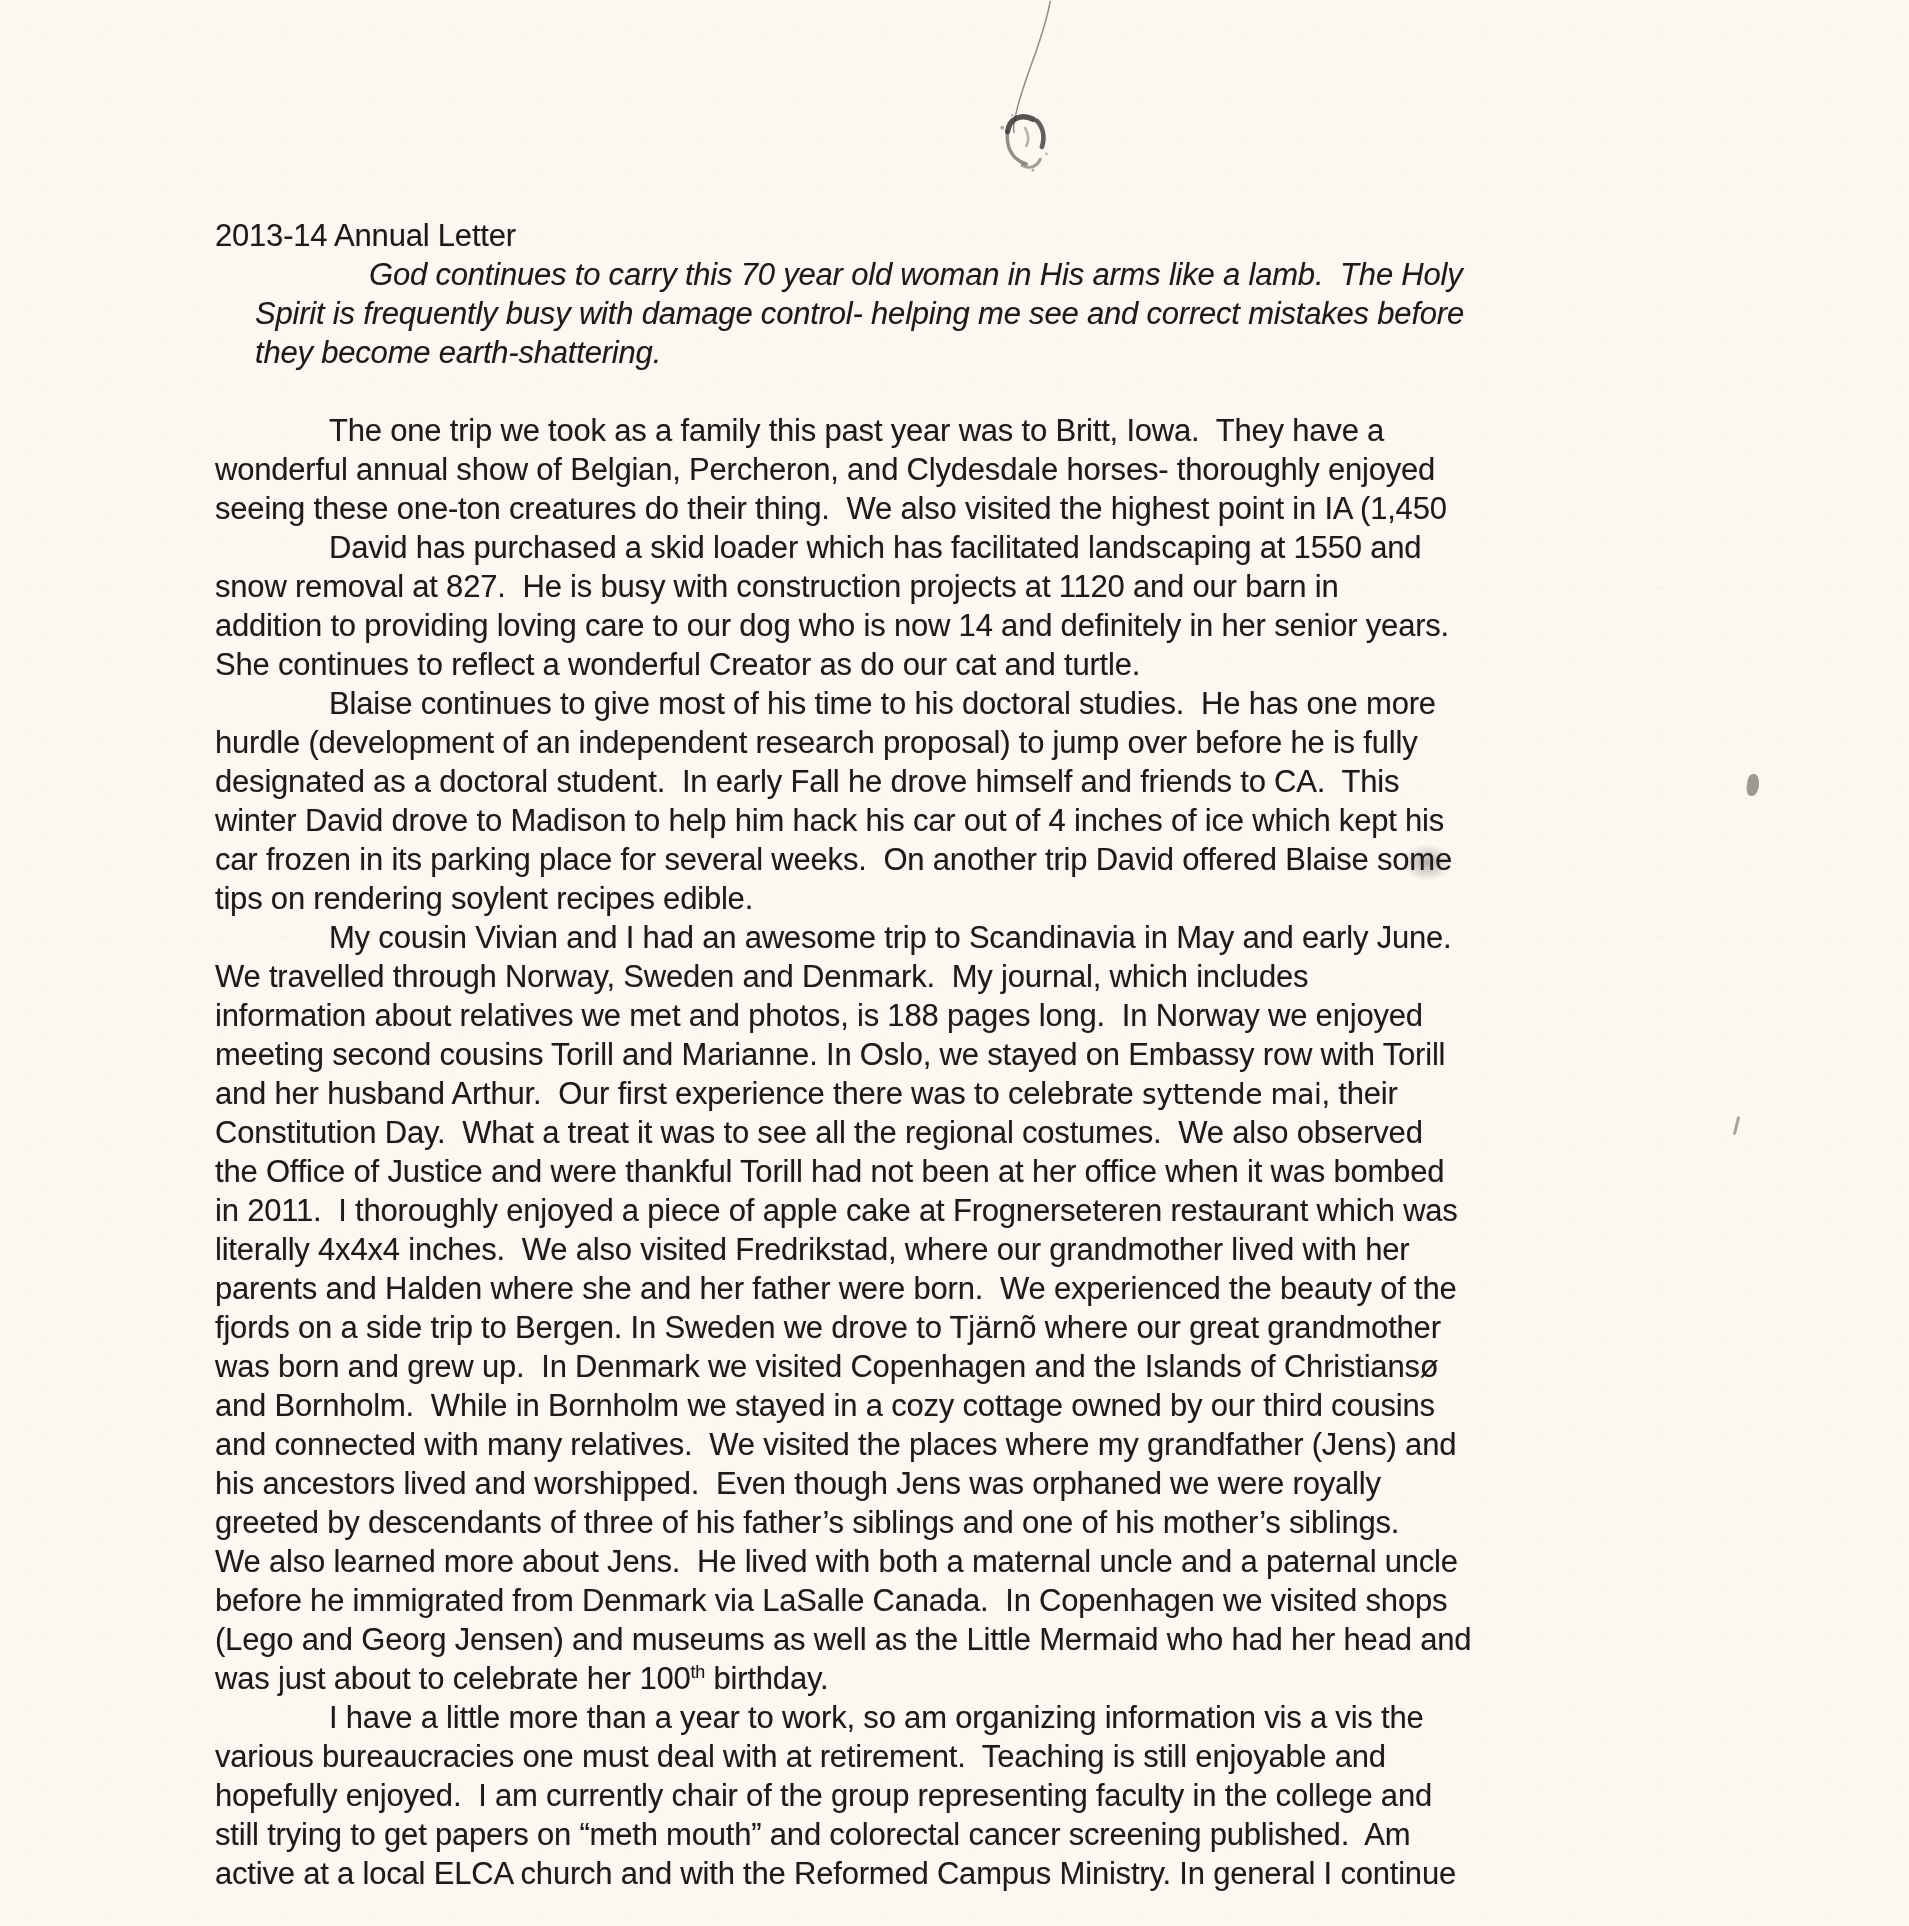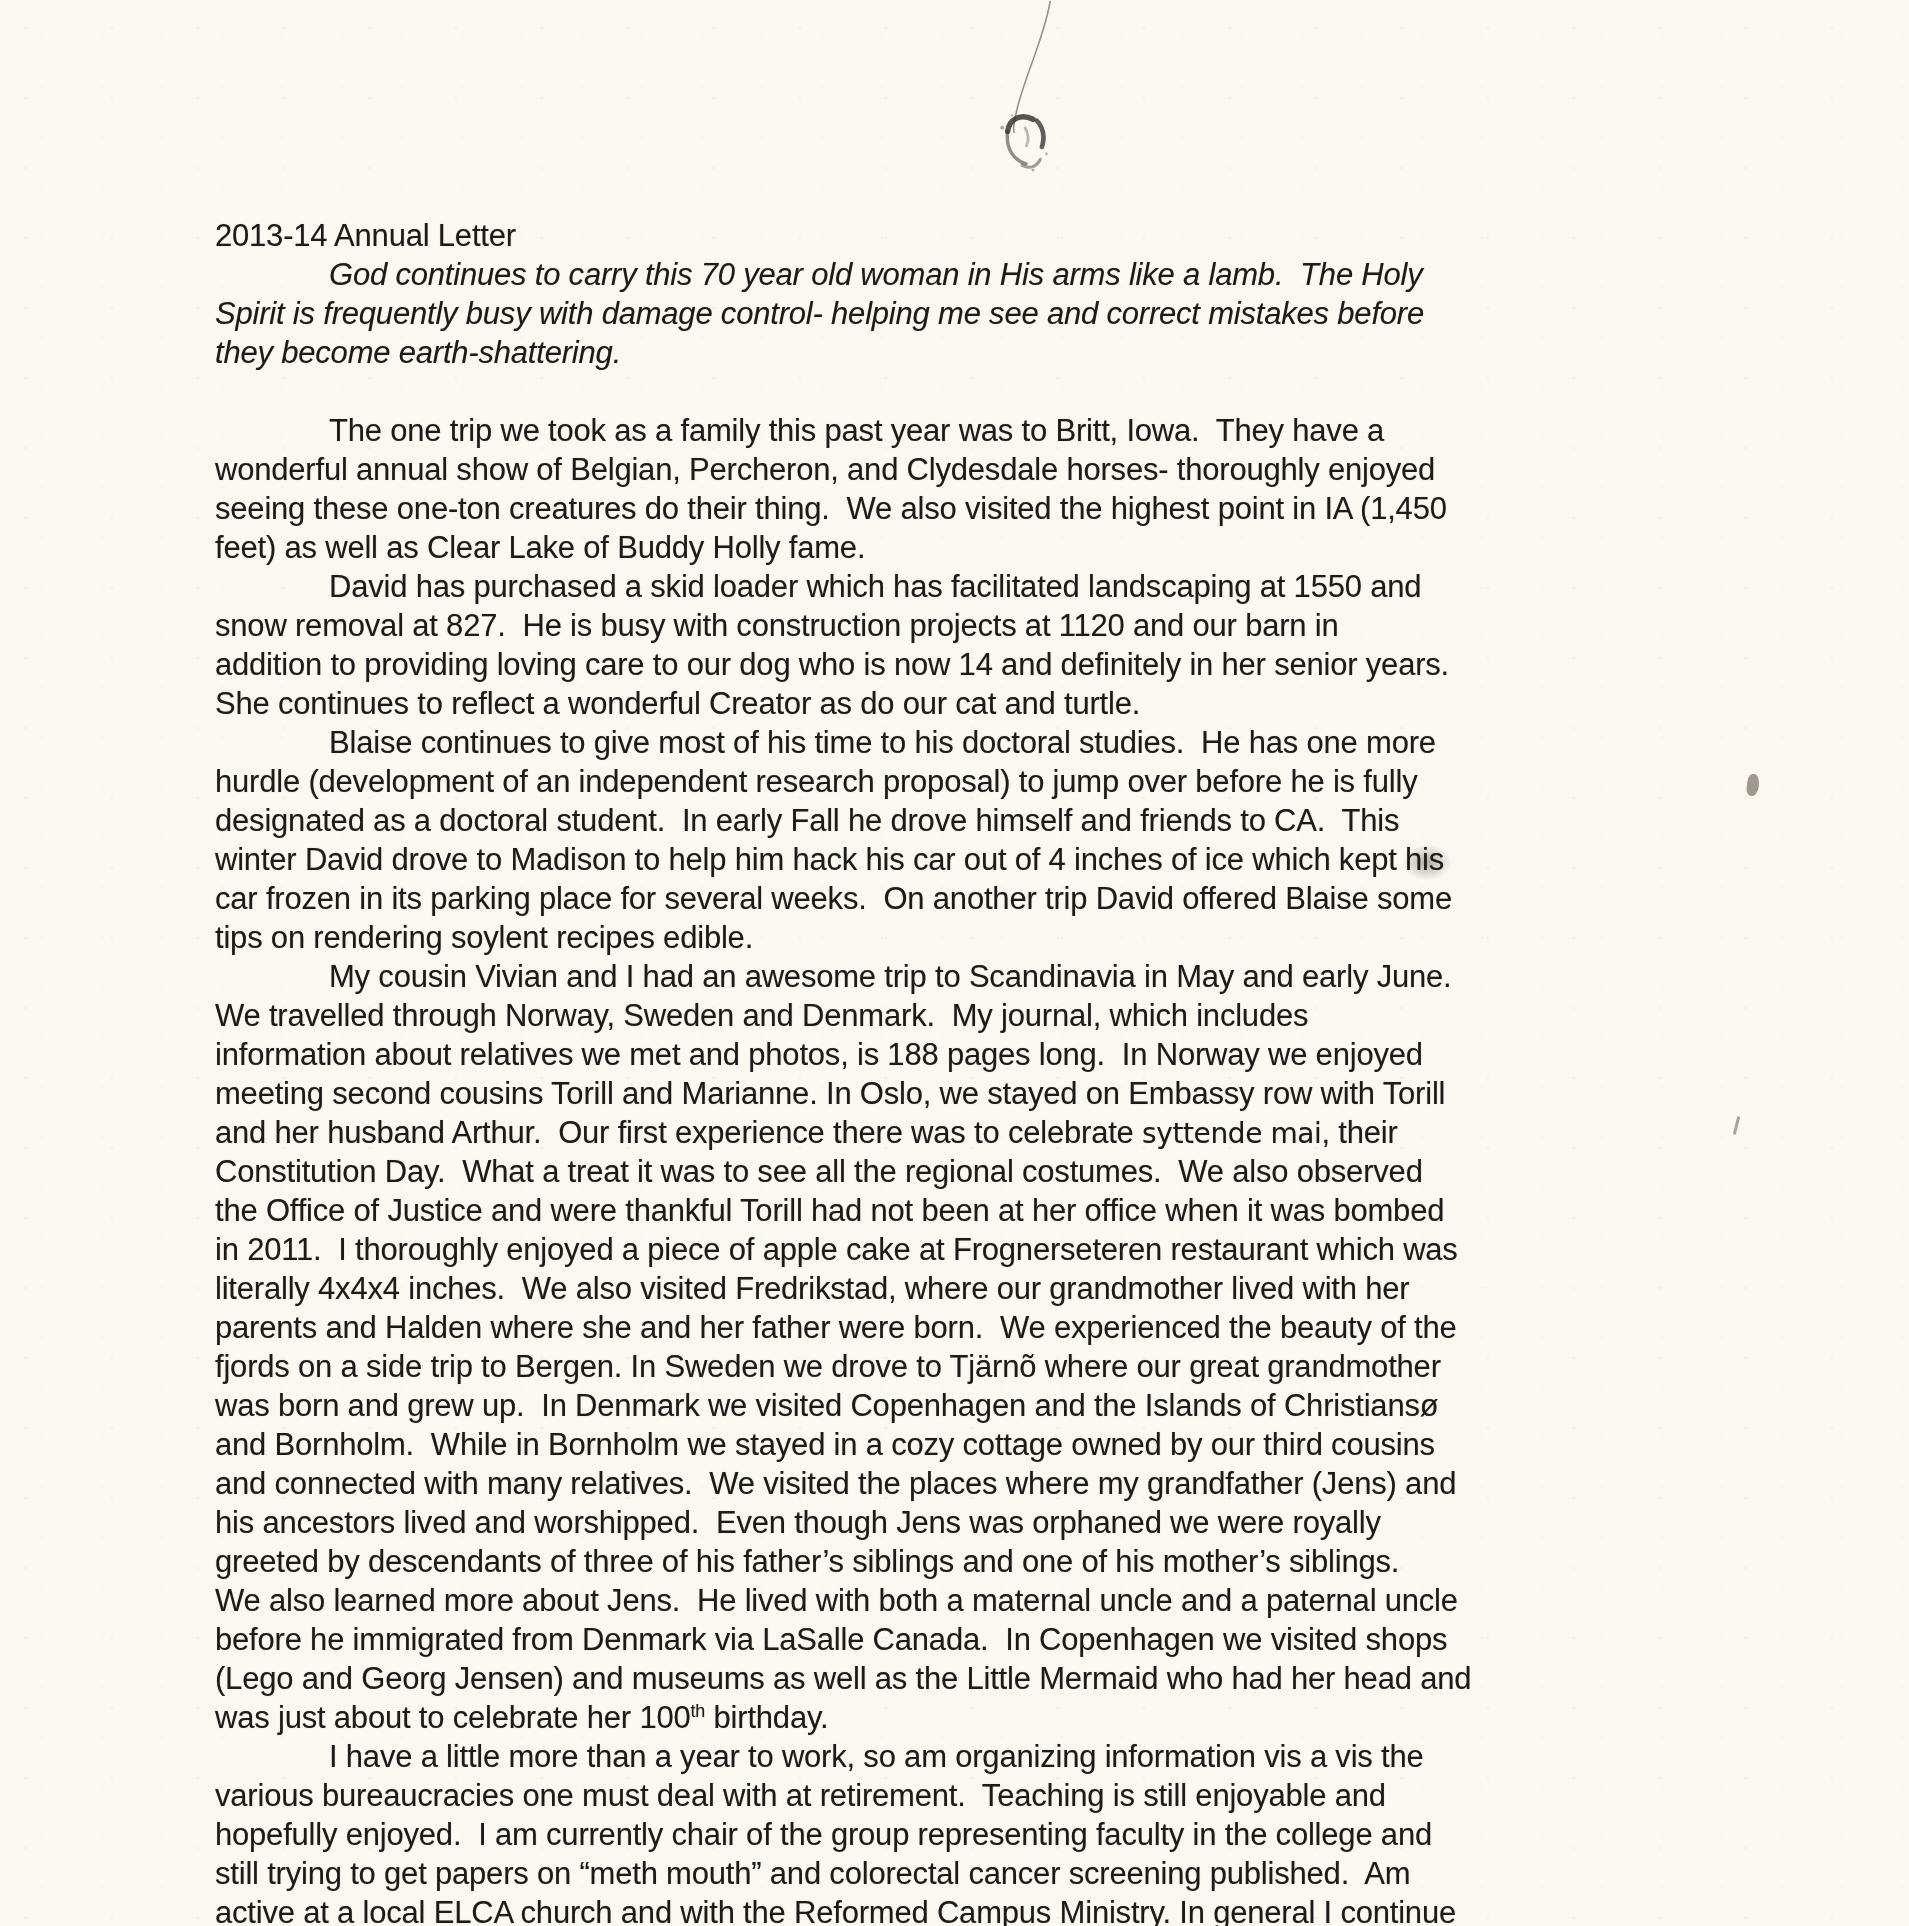--- a/index.html
+++ b/index.html
@@ -32,7 +32,7 @@
   }
   .title-line { }
   .indent { text-indent: 114px; }
-  .intro .line { font-style: italic; }
+  .intro .line { font-style: italic; margin-left: 40px; }
   .spacer { height: 39px; }
   .u { text-underline-offset: 3.9px; }
   .alt-font { font-family: "DejaVu Sans", sans-serif; font-size: 28px; letter-spacing: -0.4px; text-align: right; }

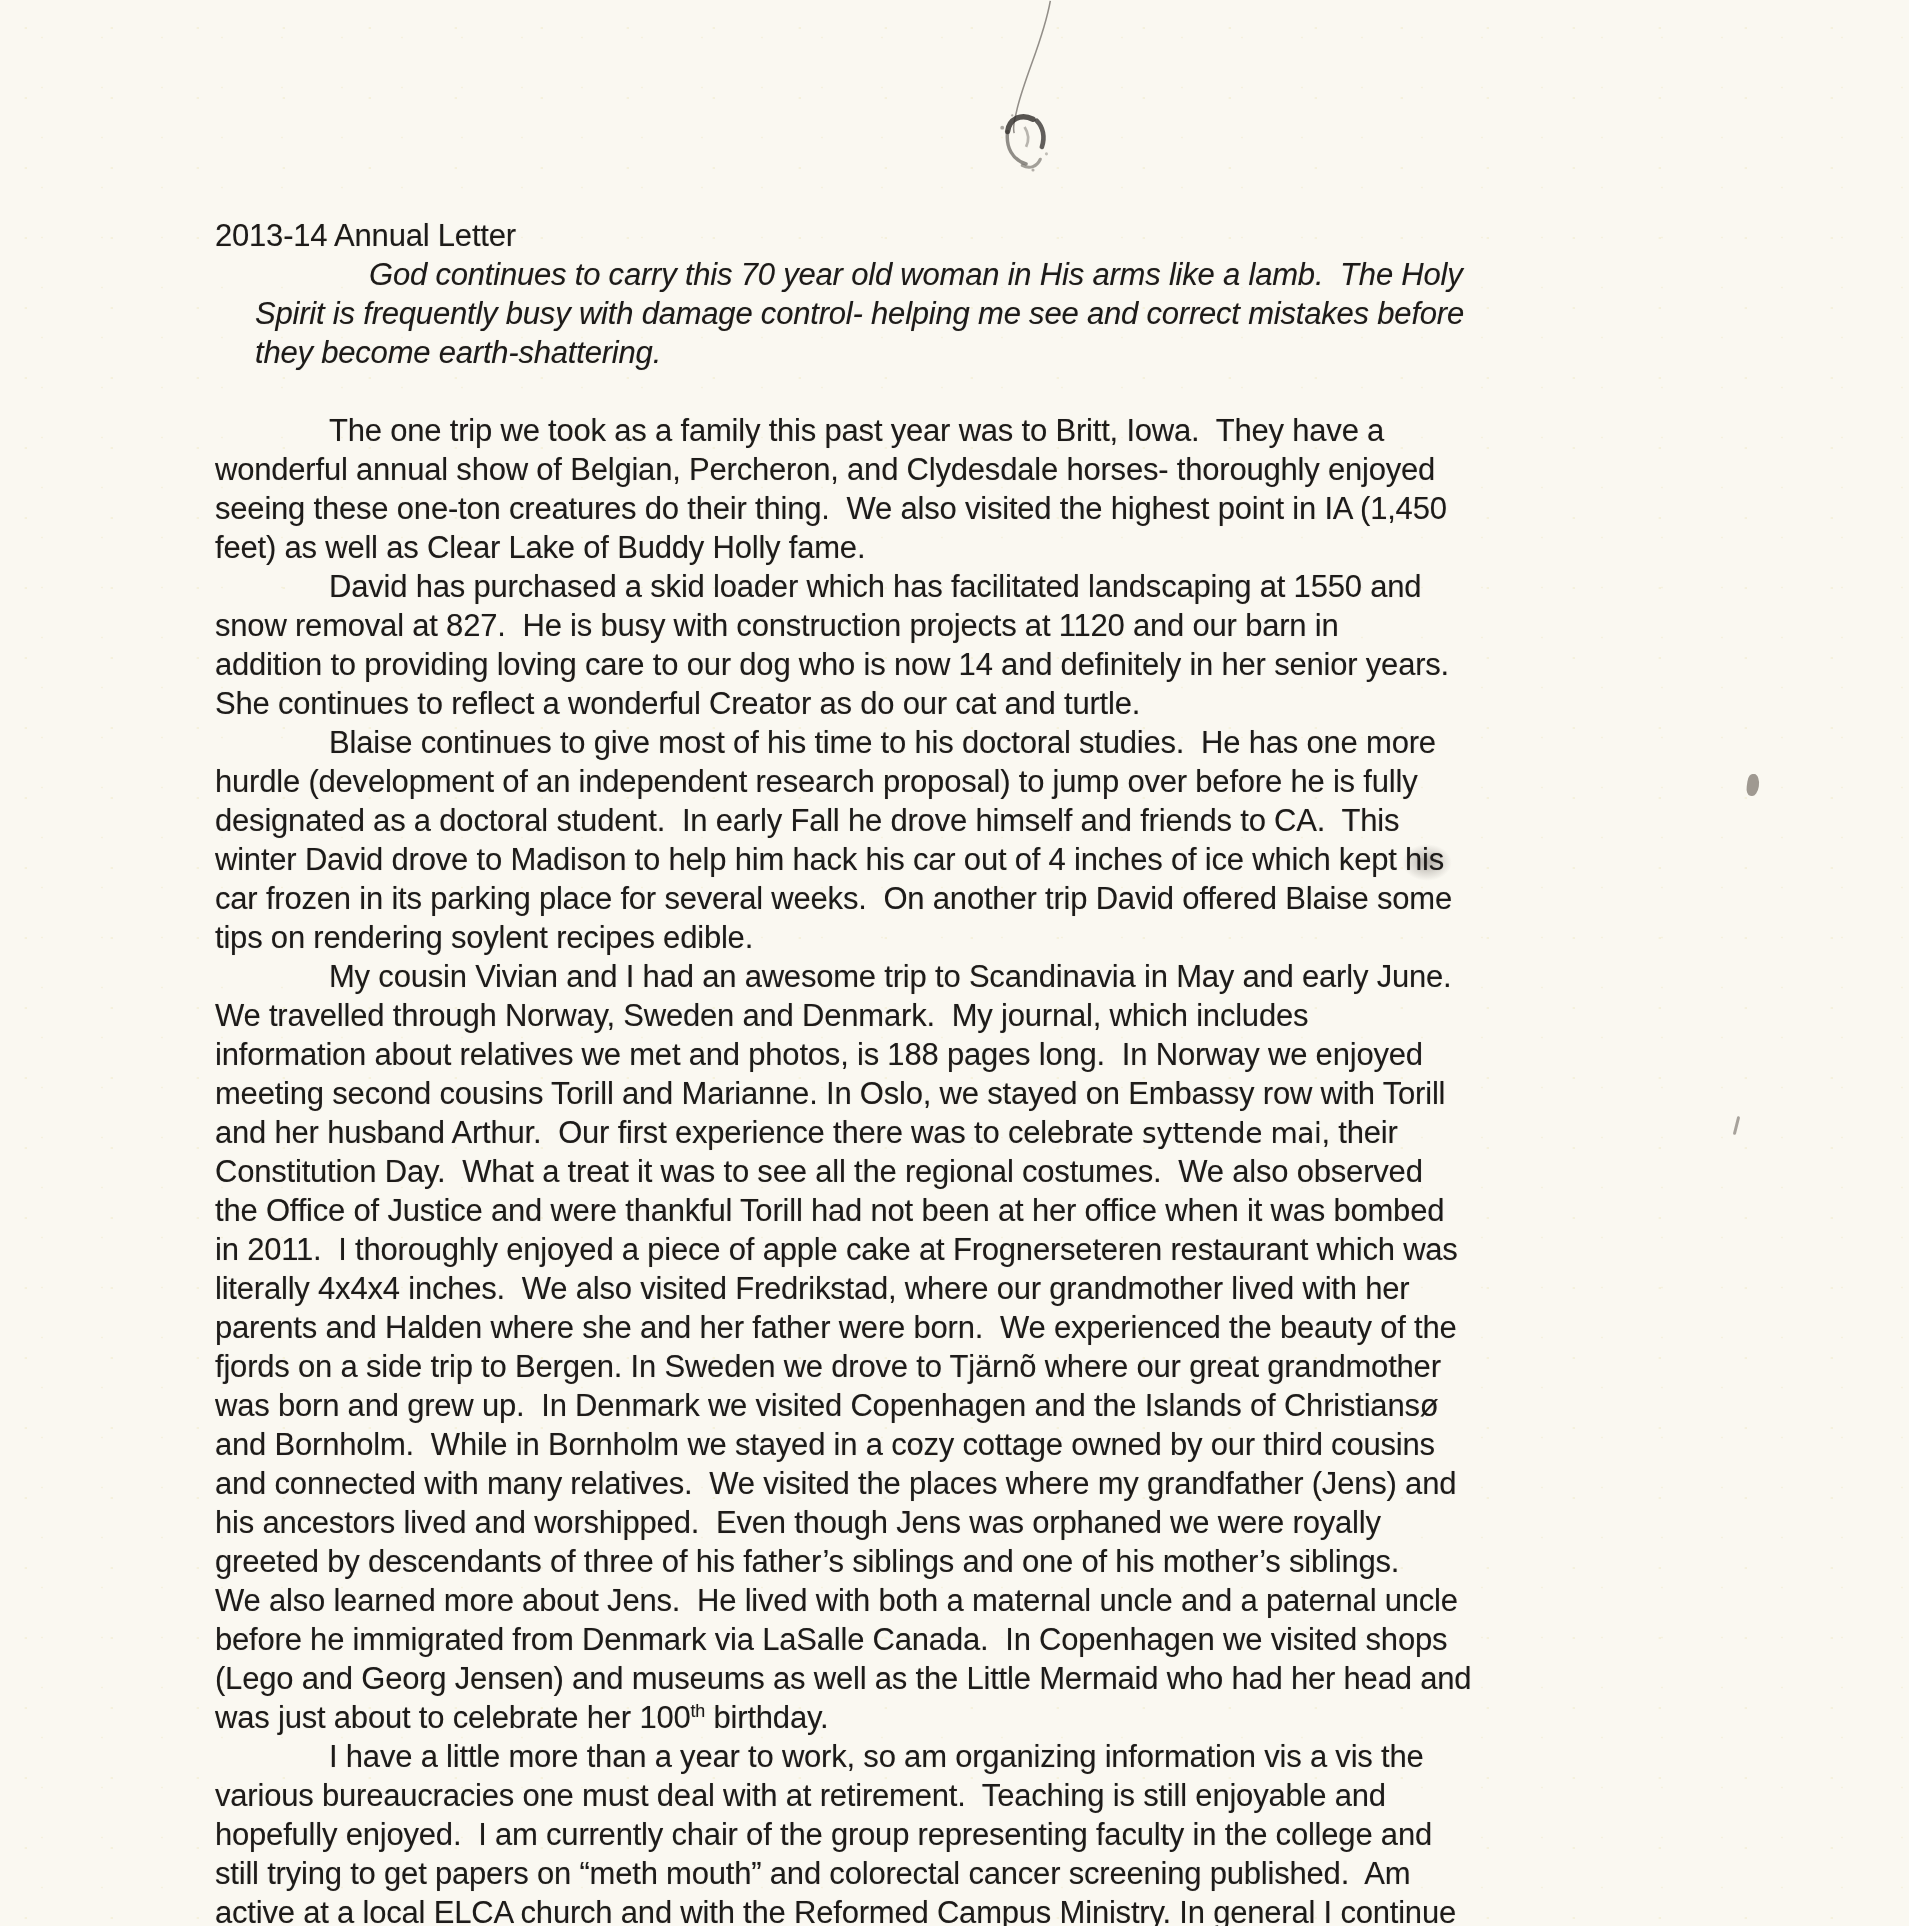--- a/index.html
+++ b/index.html
@@ -95,7 +95,6 @@
       <div class="line indent">The one trip we took as a family this past year was to Britt, Iowa.  They have a</div>
       <div class="line">wonderful annual show of Belgian, Percheron, and Clydesdale horses- thoroughly enjoyed</div>
       <div class="line">seeing these one-ton creatures do their thing.  We also visited the highest point in IA (1,450</div>
-      <div class="line">feet) as well as Clear Lake of Buddy Holly fame.</div>
     </div>
 
     <div class="para">

